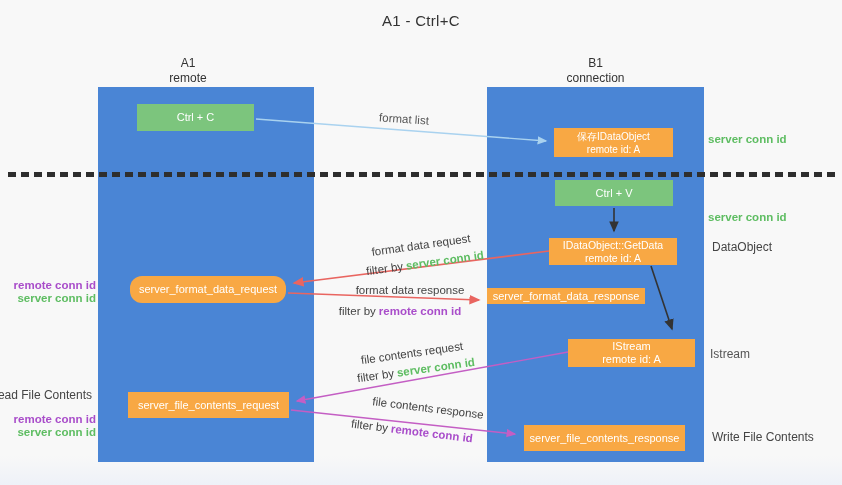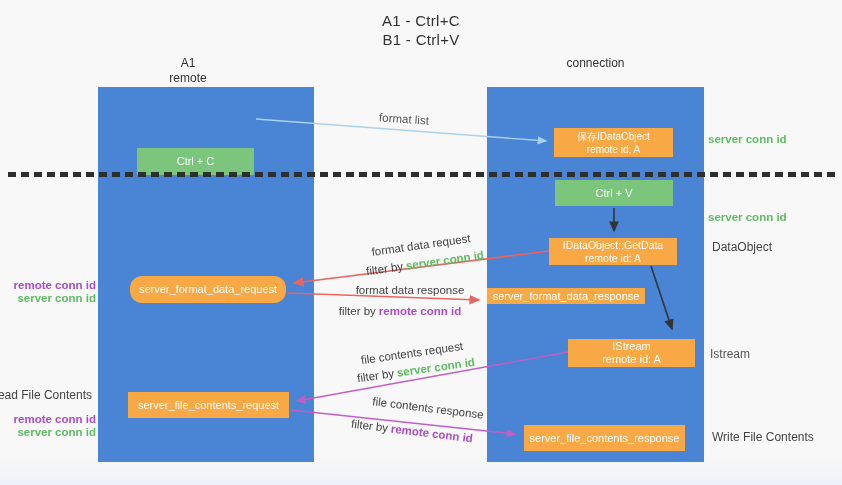--- a/index.html
+++ b/index.html
@@ -74,7 +74,6 @@
 
   <div class="title">
     <div>A1 - Ctrl+C</div>
-    <div>B1 - Ctrl+V</div>
   </div>
 
   <div class="col-header" id="hdr-a1">

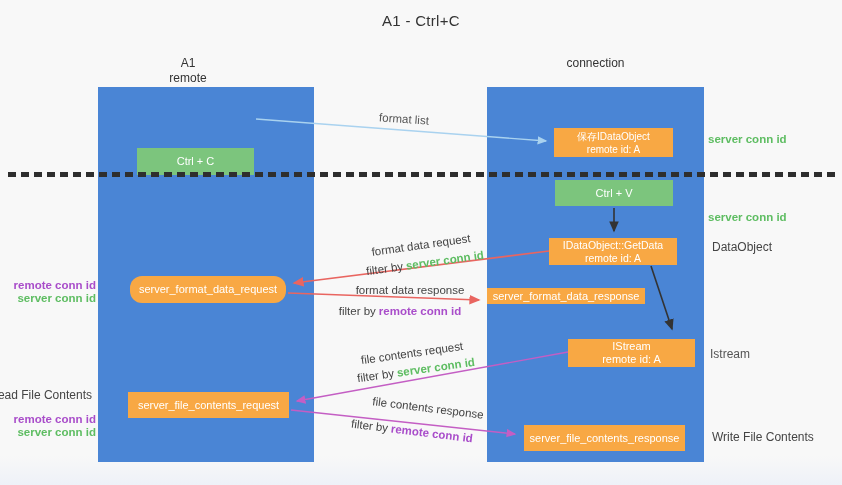--- a/index.html
+++ b/index.html
@@ -81,6 +81,7 @@
     <div>remote</div>
   </div>
   <div class="col-header" id="hdr-b1">
+    <div>B1</div>
     <div>connection</div>
   </div>
 

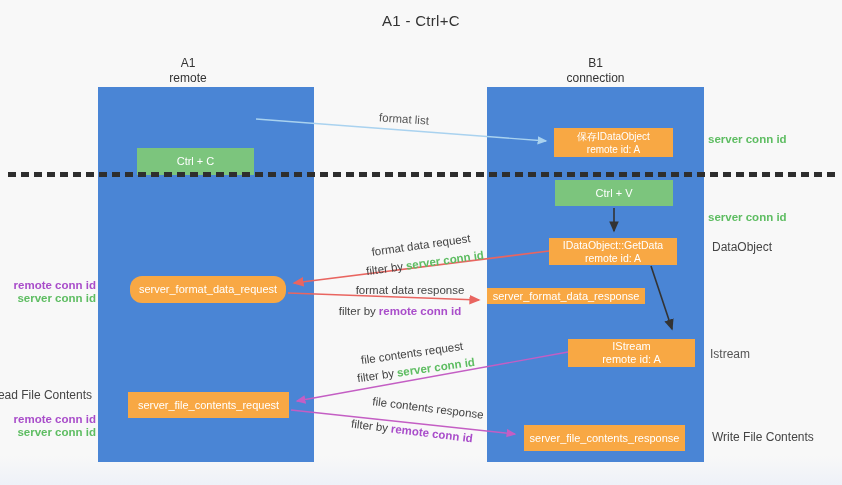--- a/index.html
+++ b/index.html
@@ -24,7 +24,7 @@
     white-space:nowrap; }
   .green  { background:var(--box-green); }
   .orange { background:var(--box-orange); }
-  #box-ctrl-c      { left:137px; top:104px; width:117px; height:27px;margin-top:44px; }
+  #box-ctrl-c      { left:137px; top:104px; width:117px; height:27px; }
   #box-save        { left:554px; top:128px; width:119px; height:29px; font-size:10px; }
   #box-ctrl-v      { left:555px; top:180px; width:118px; height:26px; }
   #box-getdata     { left:549px; top:238px; width:128px; height:27px; font-size:10.5px; }

